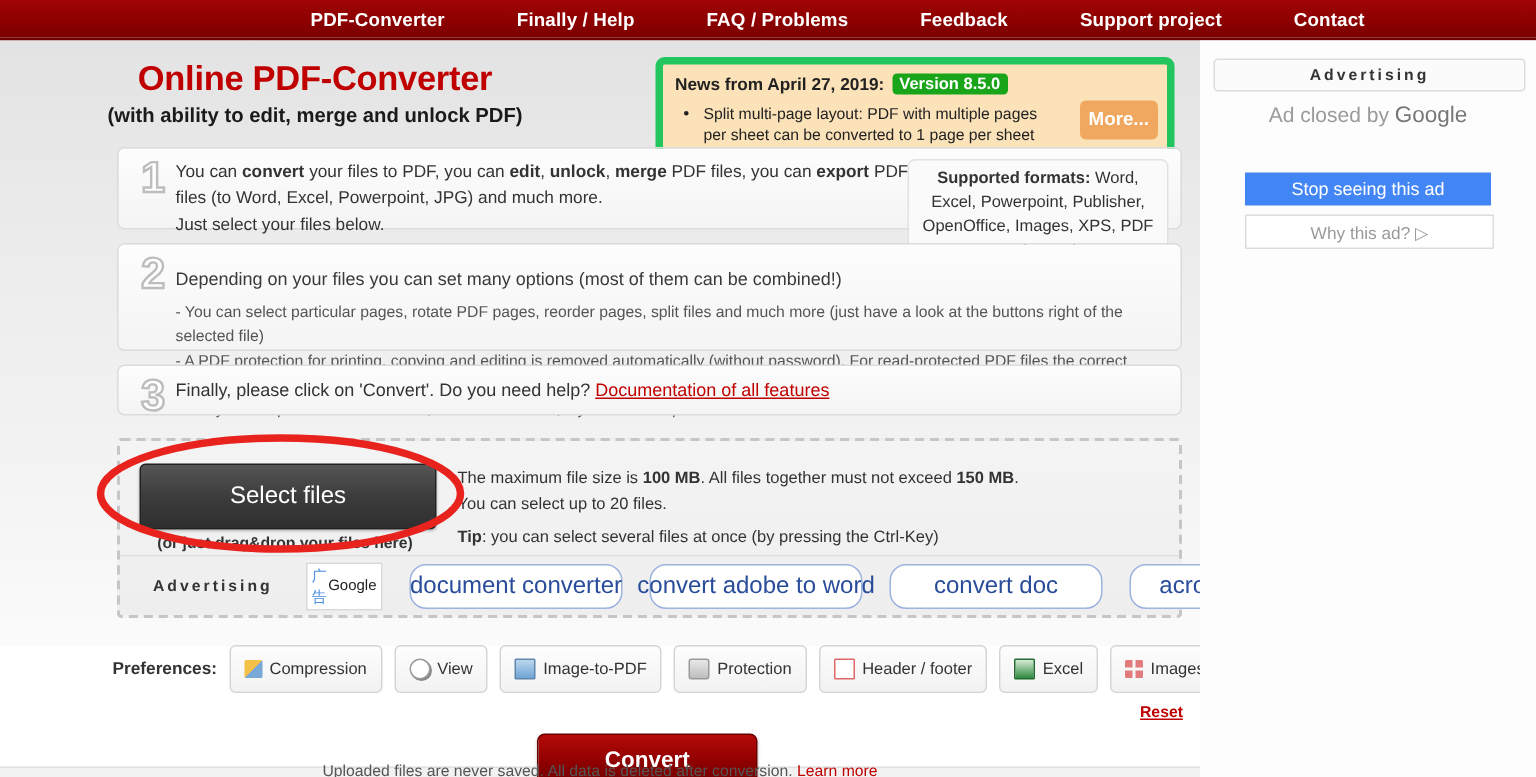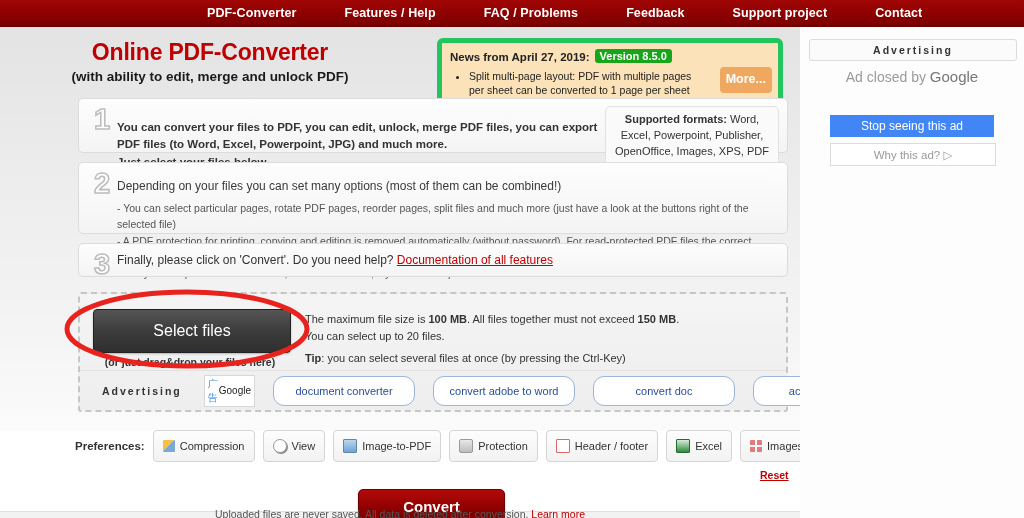--- a/index.html
+++ b/index.html
@@ -218,7 +218,7 @@
   <div class="topnav">
     <div class="navlist">
       <div class="navitem">PDF-Converter</div>
-      <div class="navitem">Features / Help</div>
+      <div class="navitem">Finally / Help</div>
       <div class="navitem">FAQ / Problems</div>
       <div class="navitem">Feedback</div>
       <div class="navitem">Support project</div>

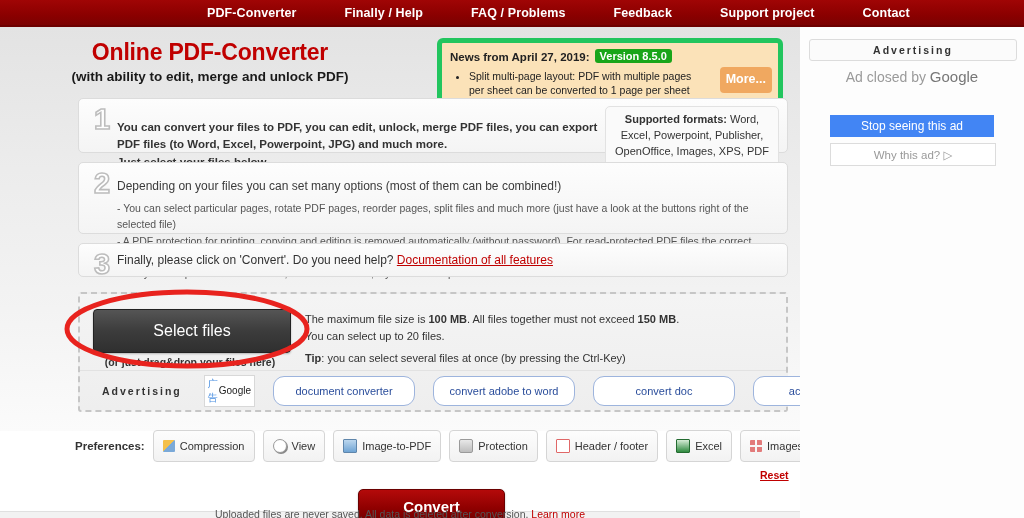--- a/index.html
+++ b/index.html
@@ -84,7 +84,7 @@
   .panelbody{margin-left:38px;padding:8px 10px 8px 0;}
 
   #panel1{top:71px;height:55px;}
-  #panel1 .panelbody{font-size:11.5px;color:#333;line-height:1.5;padding-top:20px;width:500px;font-weight:bold;}
+  #panel1 .panelbody{font-size:11.5px;color:#333;line-height:1.5;padding-top:8px;width:500px;}
   .formats{
     position:absolute;right:8px;top:7px;width:174px;
     background:#fafafa;border:1px solid #e2e2e2;border-radius:5px;

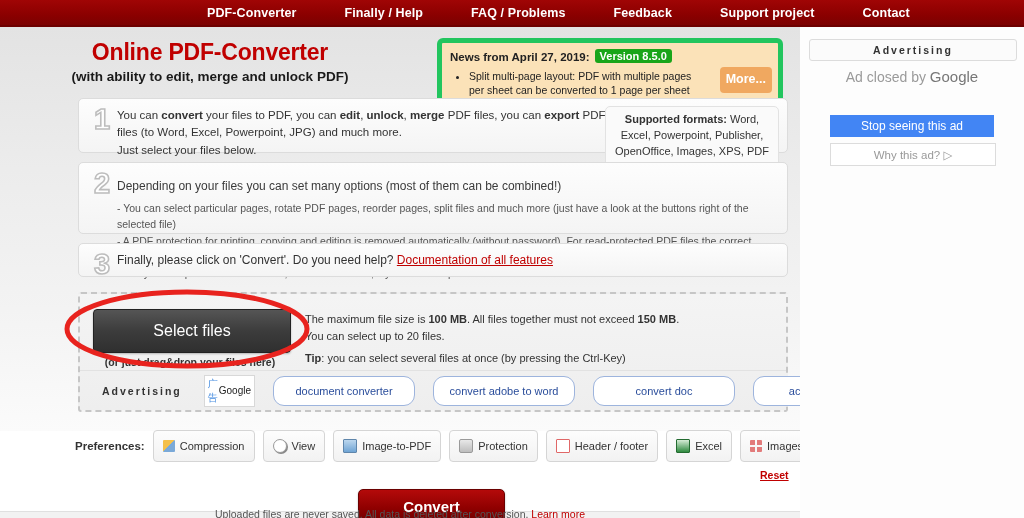--- a/index.html
+++ b/index.html
@@ -139,7 +139,7 @@
     margin-left:18px;height:20px;min-width:112px;padding:4px 14px;
     border:1px solid #9db4dd;border-radius:11px;background:#ffffff;
     display:flex;align-items:center;justify-content:center;
-    color:#2a4d9b;font-size:11px;cursor:pointer;white-space:nowrap;
+    color:#2a4d9b;font-size:16px;cursor:pointer;white-space:nowrap;
   }
 
   

